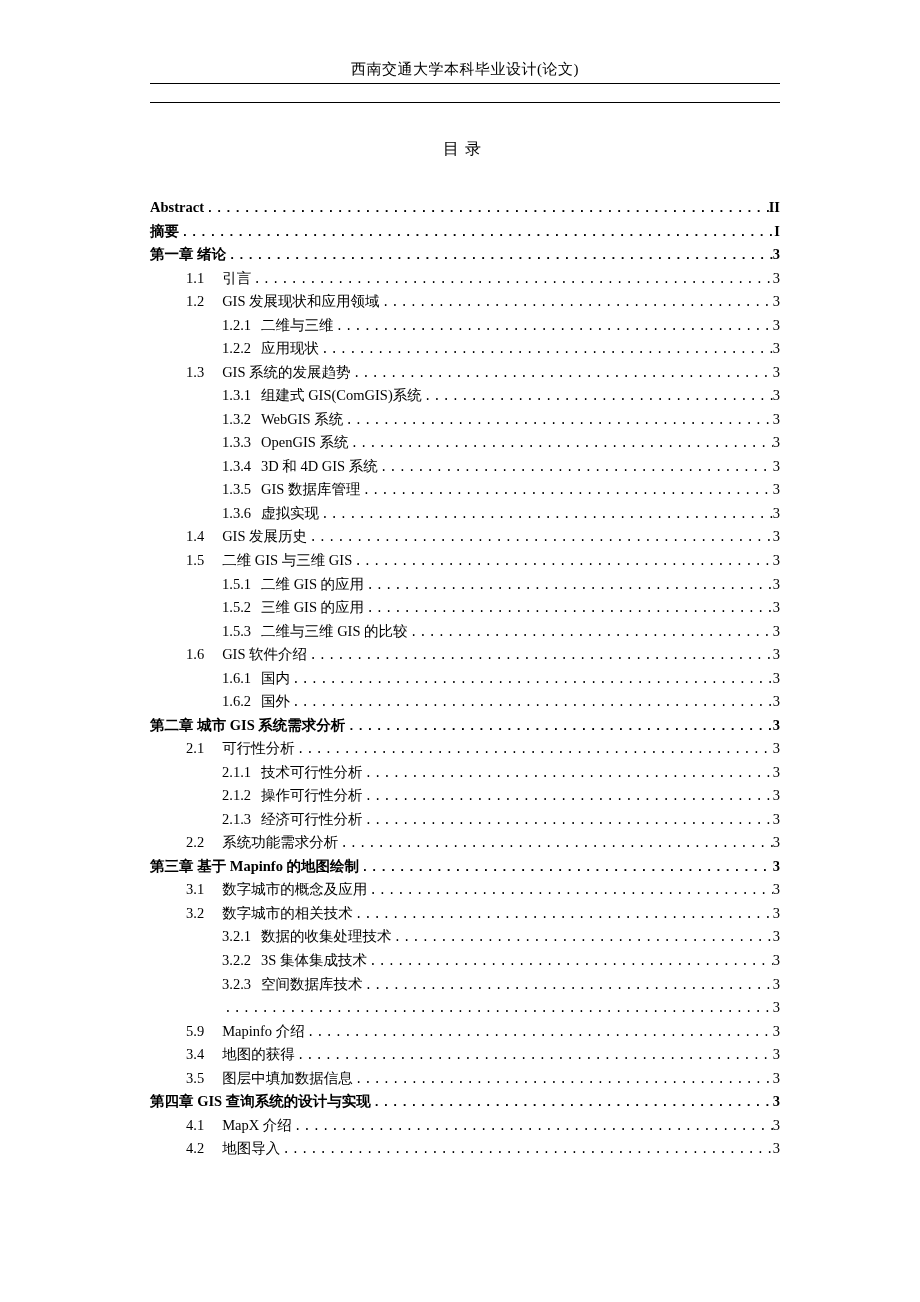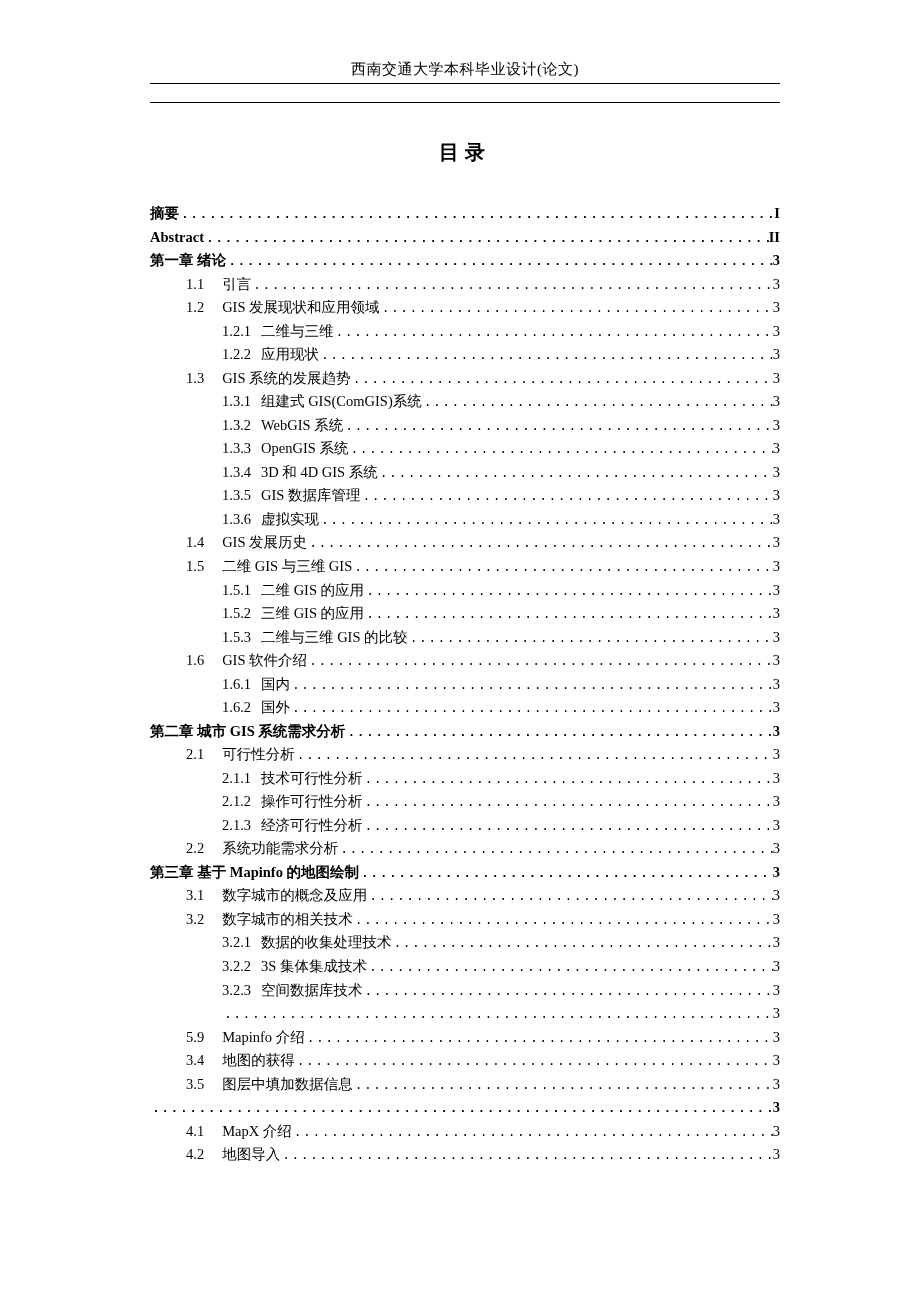--- a/index.html
+++ b/index.html
@@ -26,8 +26,8 @@
     }
     .doc-title {
       text-align: center;
-      font-size: 20px;
-      font-weight: bold;
+      font-size: 16px;
+      font-weight: normal;
       margin-bottom: 36px;
       letter-spacing: 6px;
     }

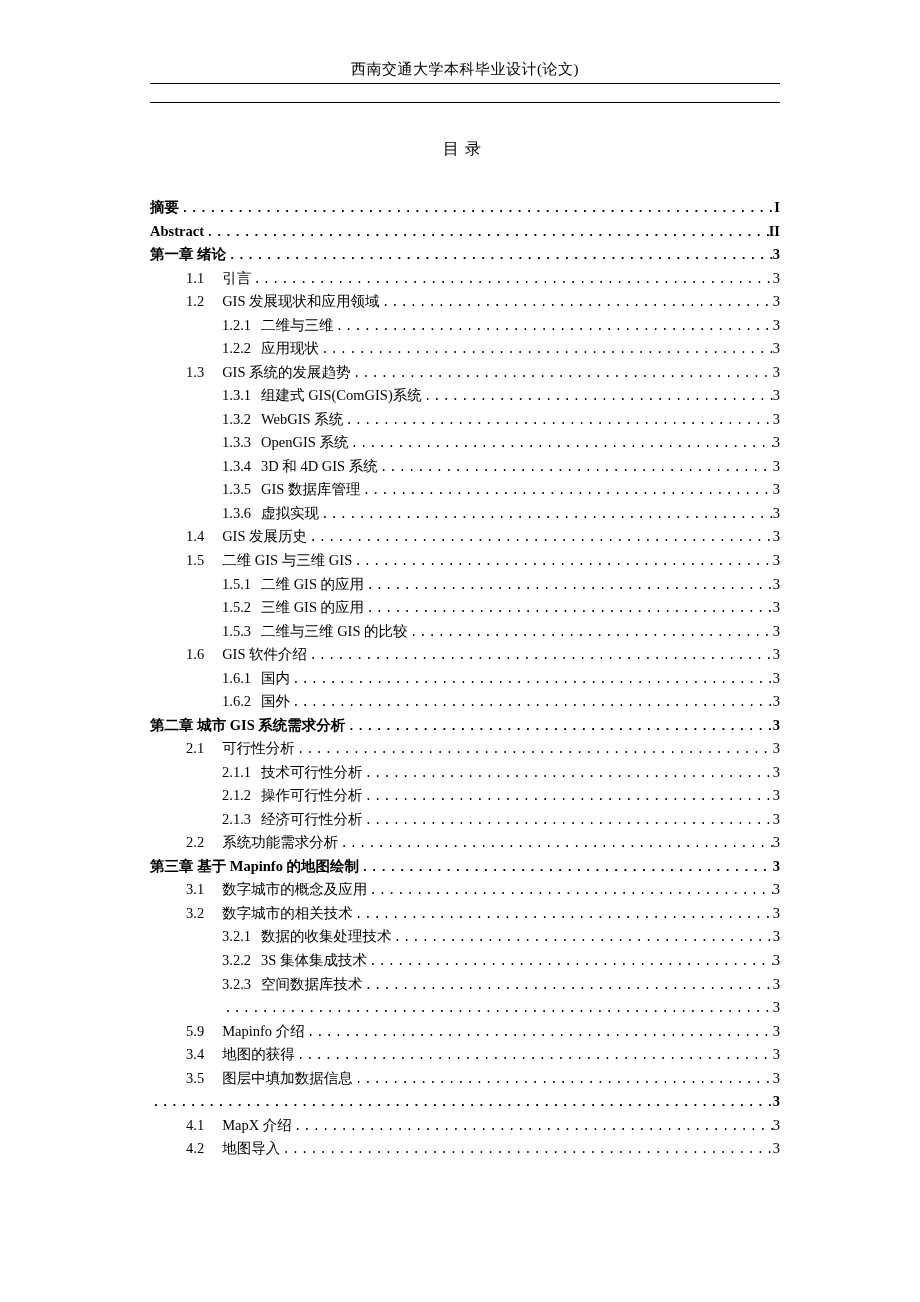--- a/index.html
+++ b/index.html
@@ -69,14 +69,14 @@
 <div class="doc-title">目录</div>
 <div class="toc" id="toc">
     <div class="toc-row lvl1 bold">
+      <span class="toc-label"><span>Abstract</span></span>
+      <span class="toc-dots"></span>
+      <span class="toc-page">II</span>
+    </div>
+    <div class="toc-row lvl1 bold">
       <span class="toc-label"><span>摘要</span></span>
       <span class="toc-dots"></span>
       <span class="toc-page">I</span>
-    </div>
-    <div class="toc-row lvl1 bold">
-      <span class="toc-label"><span>Abstract</span></span>
-      <span class="toc-dots"></span>
-      <span class="toc-page">II</span>
     </div>
     <div class="toc-row lvl1 bold">
       <span class="toc-label"><span>第一章 绪论</span></span>

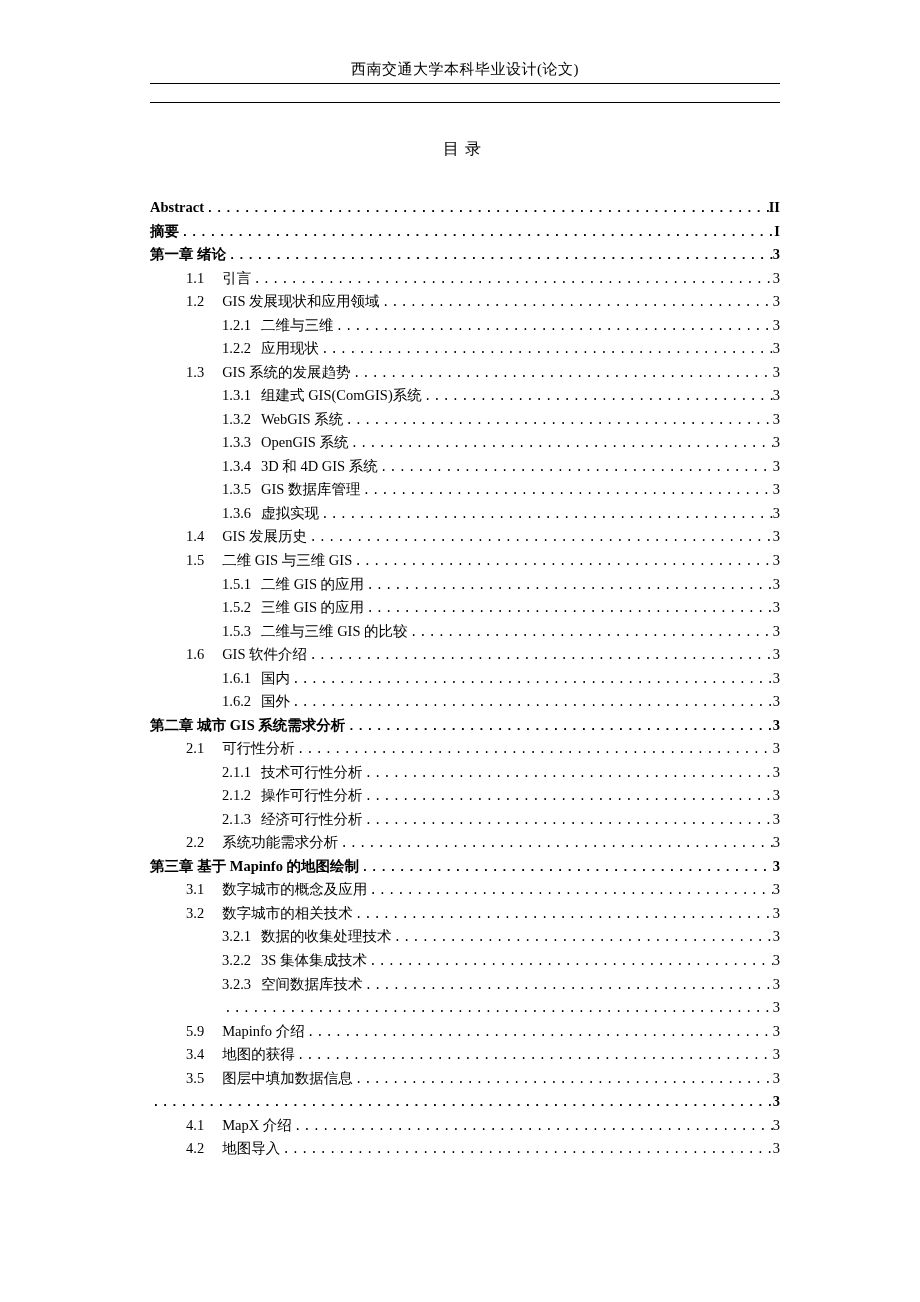--- a/index.html
+++ b/index.html
@@ -258,6 +258,7 @@
       <span class="toc-page">3</span>
     </div>
     <div class="toc-row lvl1 bold">
+      <span class="toc-label"><span>第四章 GIS 查询系统的设计与实现</span></span>
       <span class="toc-dots"></span>
       <span class="toc-page">3</span>
     </div>

